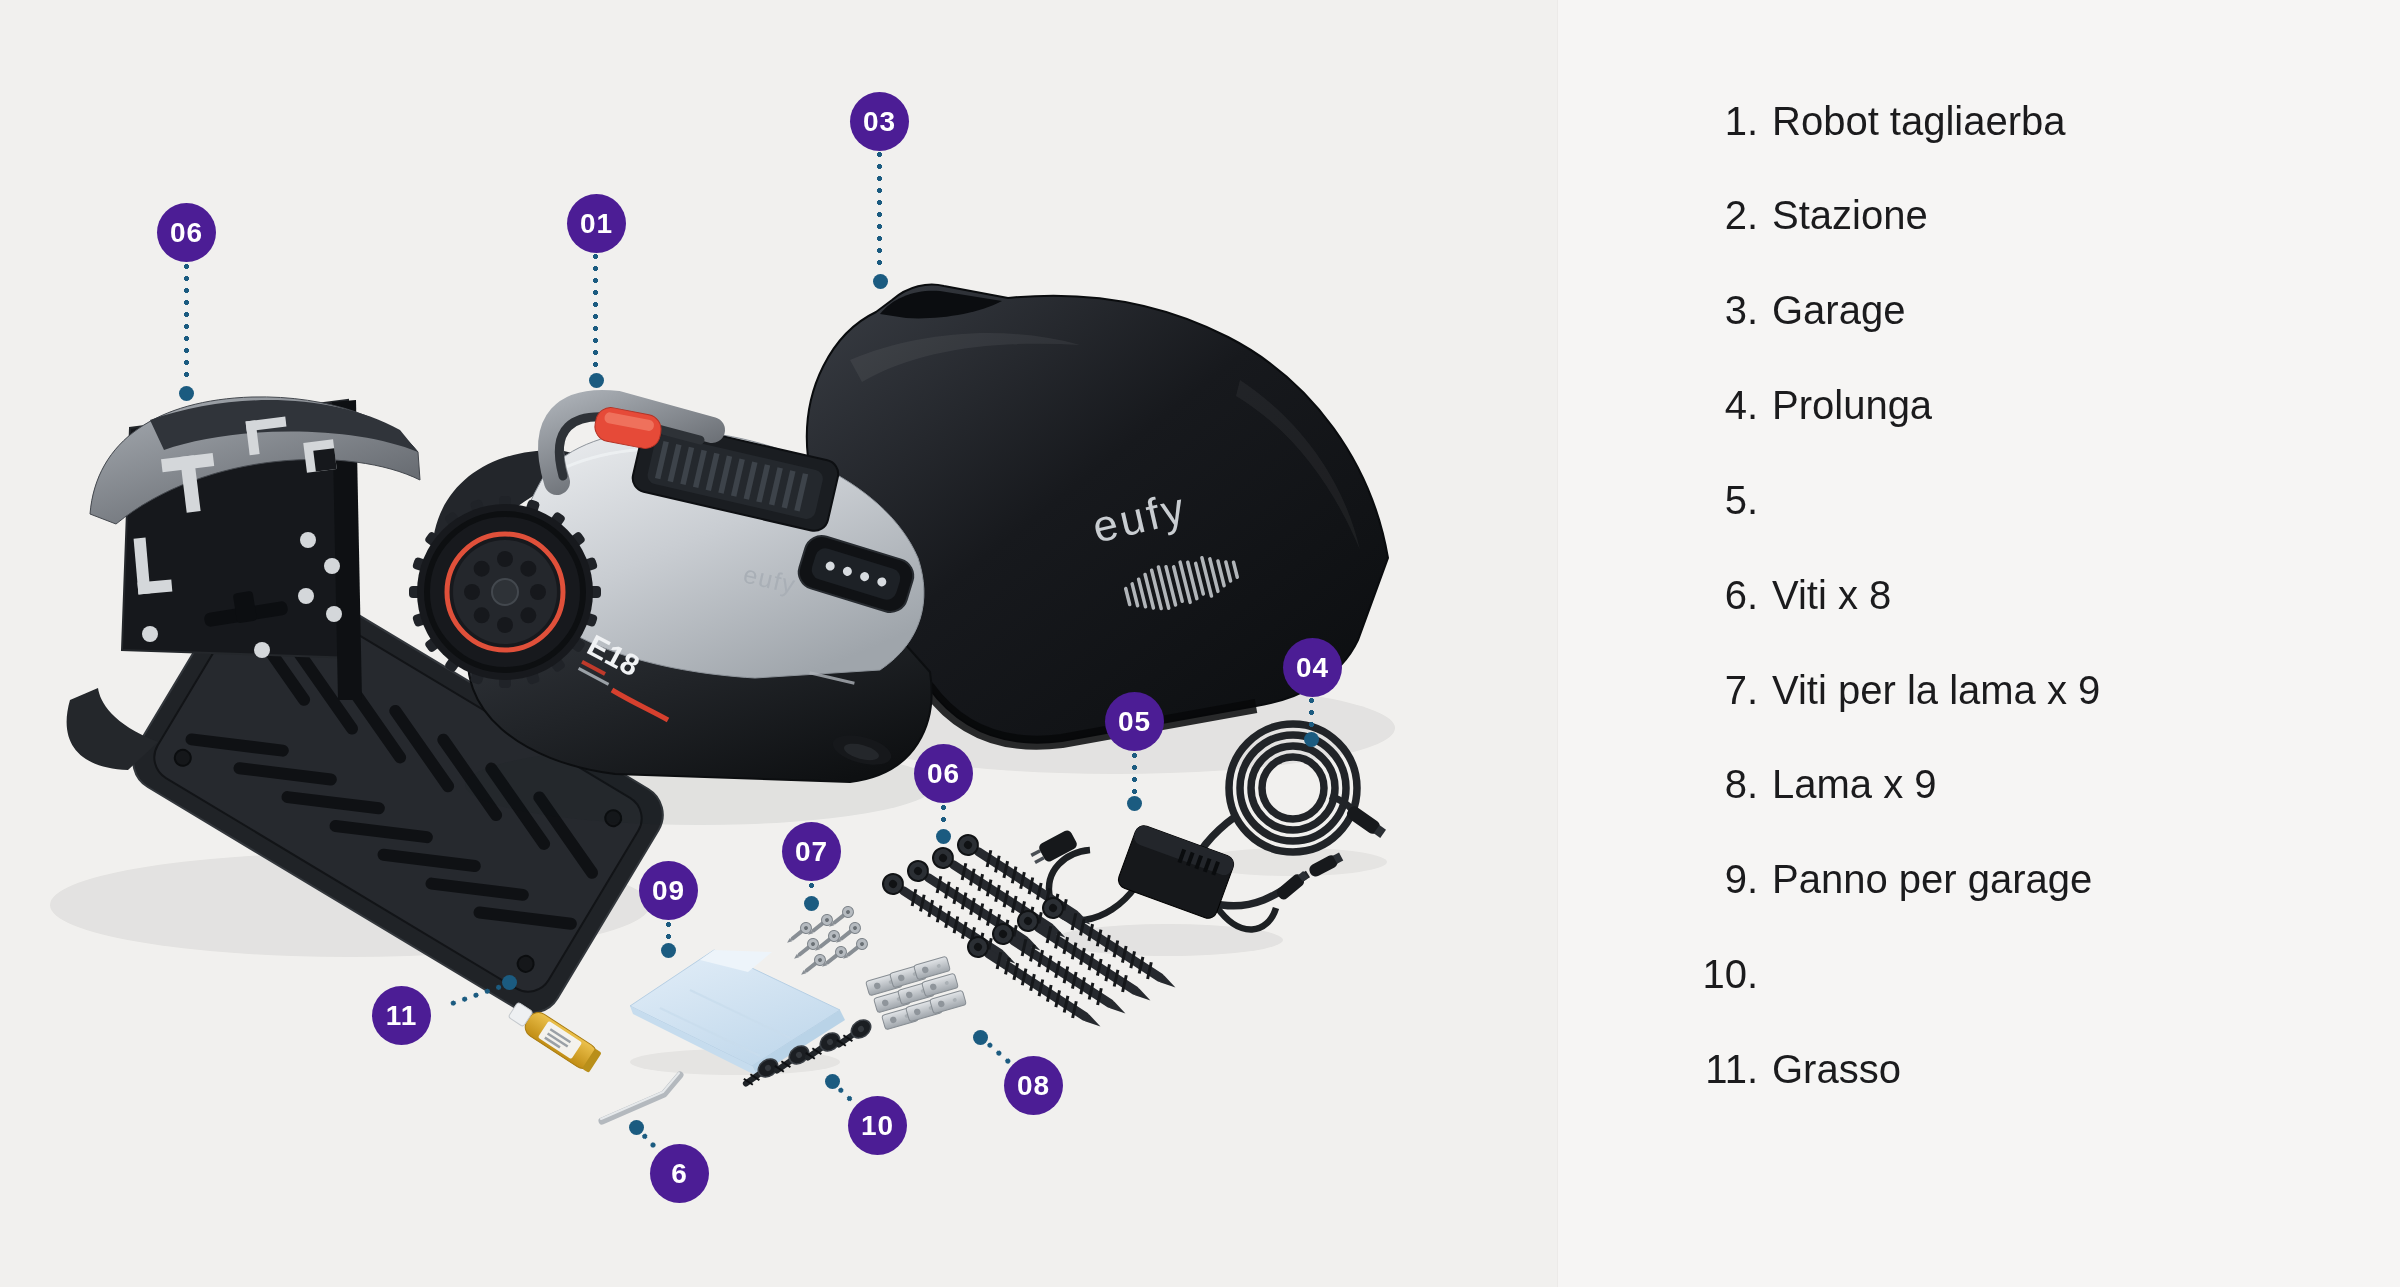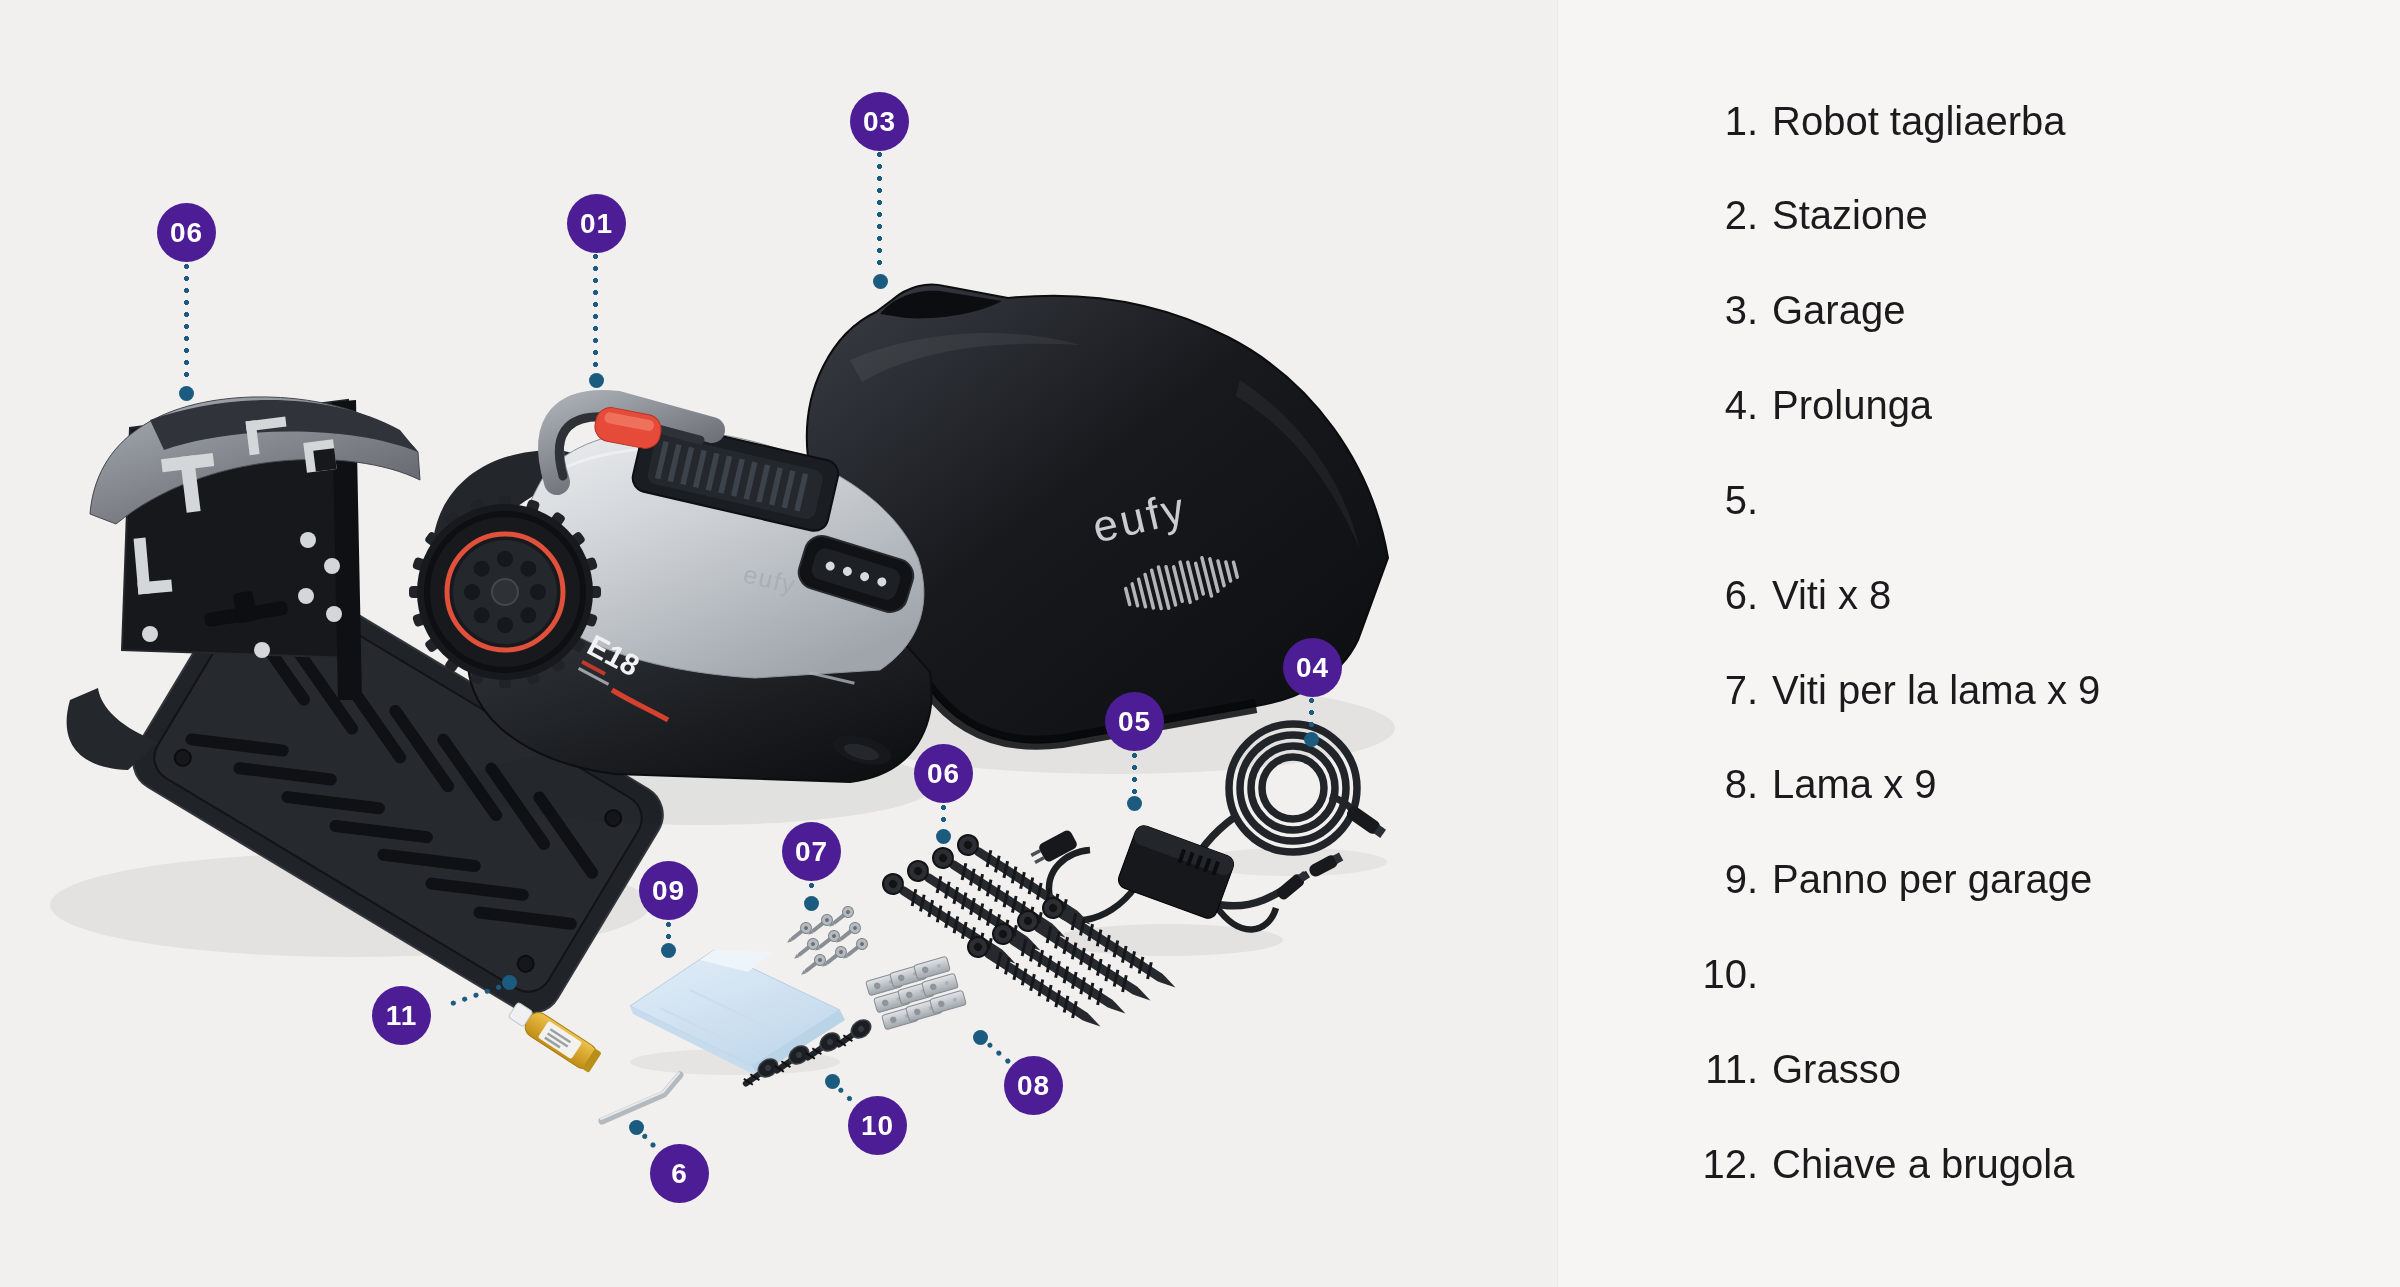--- a/index.html
+++ b/index.html
@@ -524,10 +524,6 @@
         <span class="num">11.</span>
         <span class="lbl">Grasso</span>
       </div>
-    <div class="row" style="top:1140px;">
-        <span class="num">12.</span>
-        <span class="lbl">Chiave a brugola</span>
-      </div>
   </div>
 
 </div>

